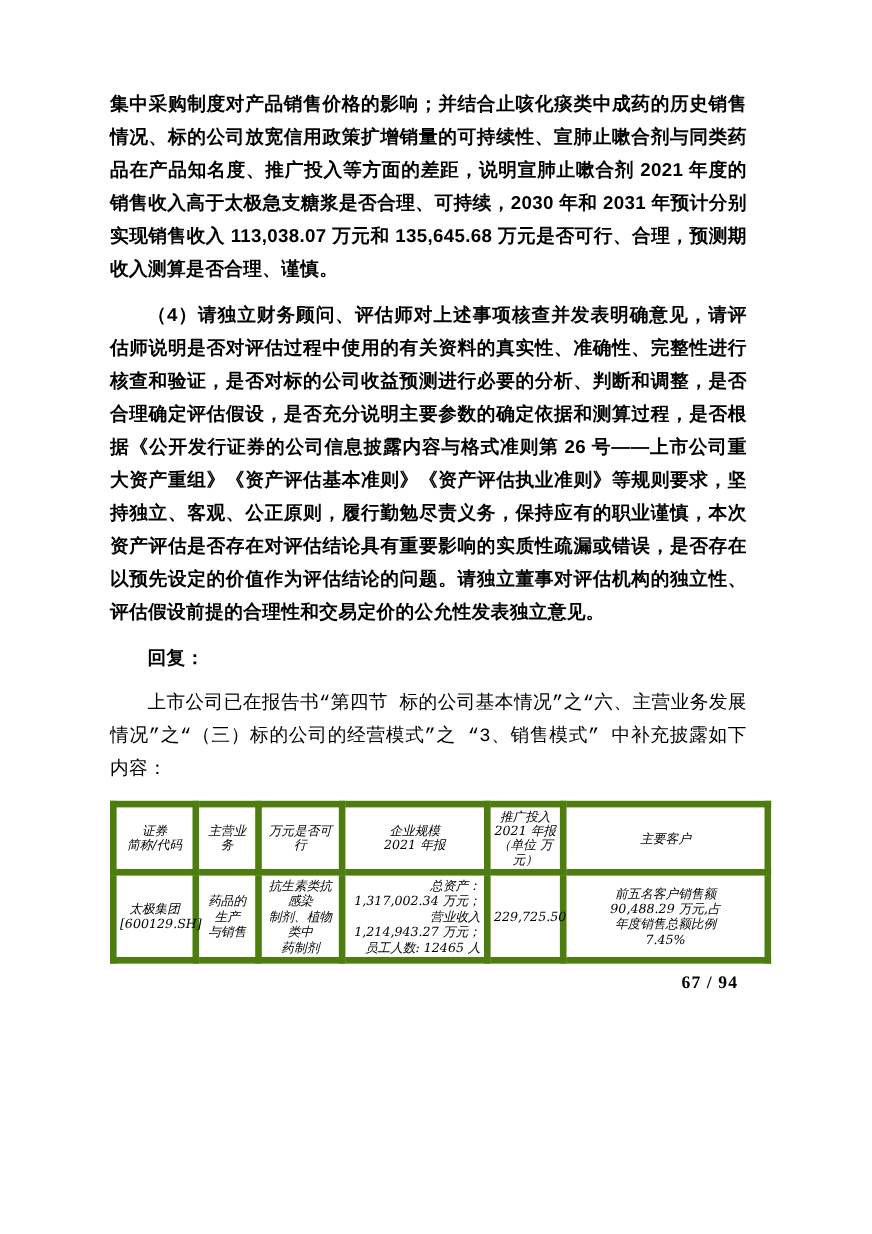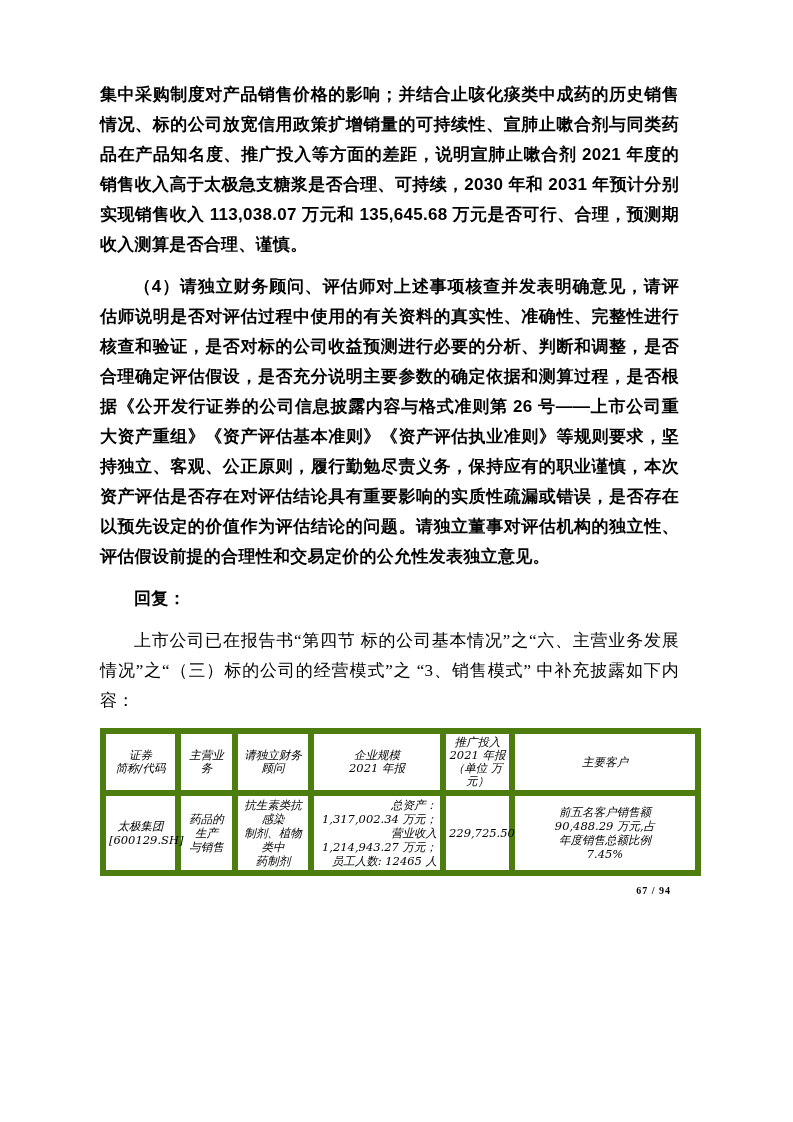--- a/index.html
+++ b/index.html
@@ -30,7 +30,7 @@
     font-weight:bold;
   }
   .song{
-    font-family:Liberation Serif, serif;
+    font-family:Liberation Mono, monospace;
     font-weight:normal;
   }
   .kai{

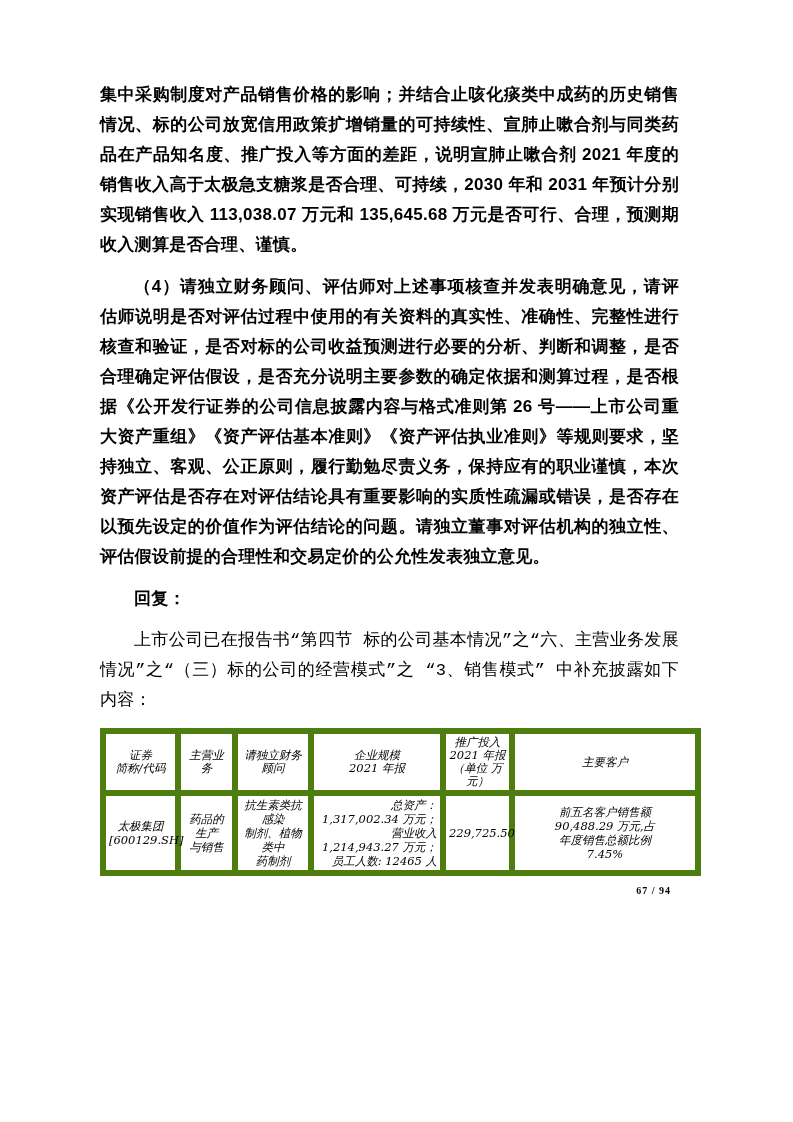--- a/index.html
+++ b/index.html
@@ -100,7 +100,7 @@
           <th>证券
 简称/代码</th>
           <th>主营业务</th>
-          <th>请独立财务顾问</th>
+          <th>万元是否可行</th>
           <th>企业规模
 2021 年报</th>
           <th>推广投入

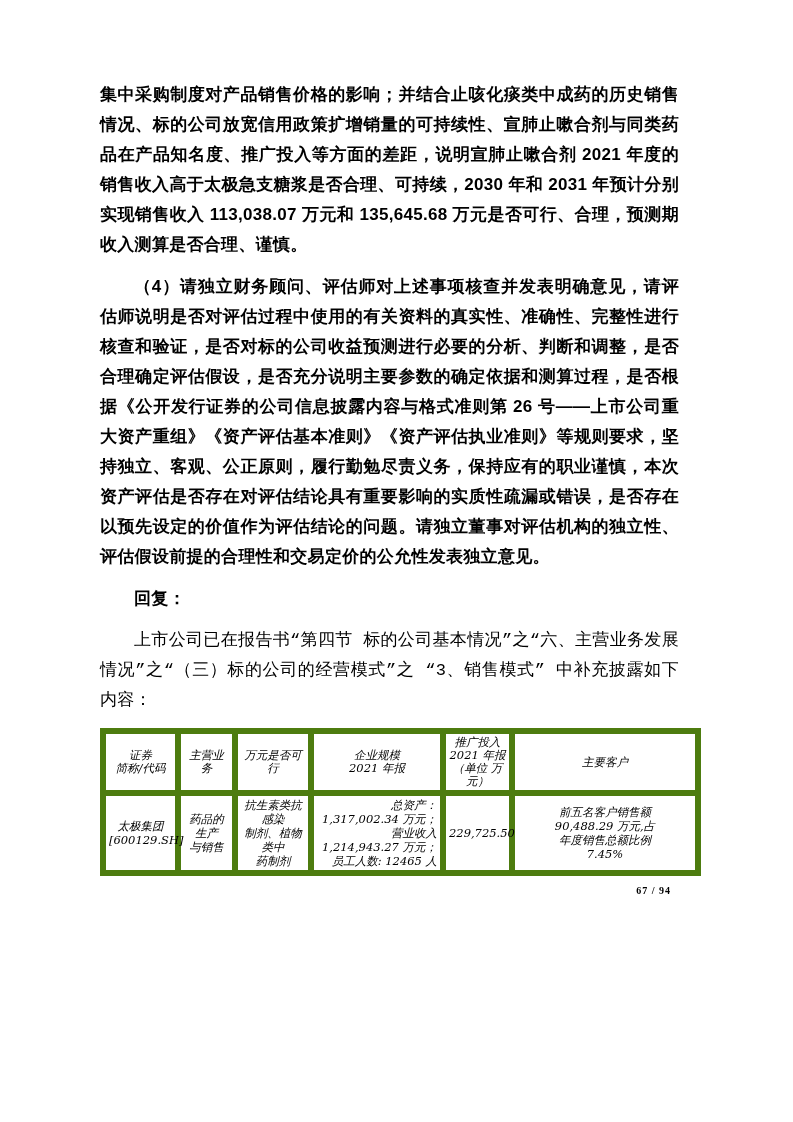--- a/index.html
+++ b/index.html
@@ -66,7 +66,7 @@
     padding-right:24px;
     font-family:"Liberation Serif","DejaVu Serif",serif;
     font-weight:bold;
-    font-size:10px;
+    font-size:16px;
     letter-spacing:1px;
   }
 </style>

